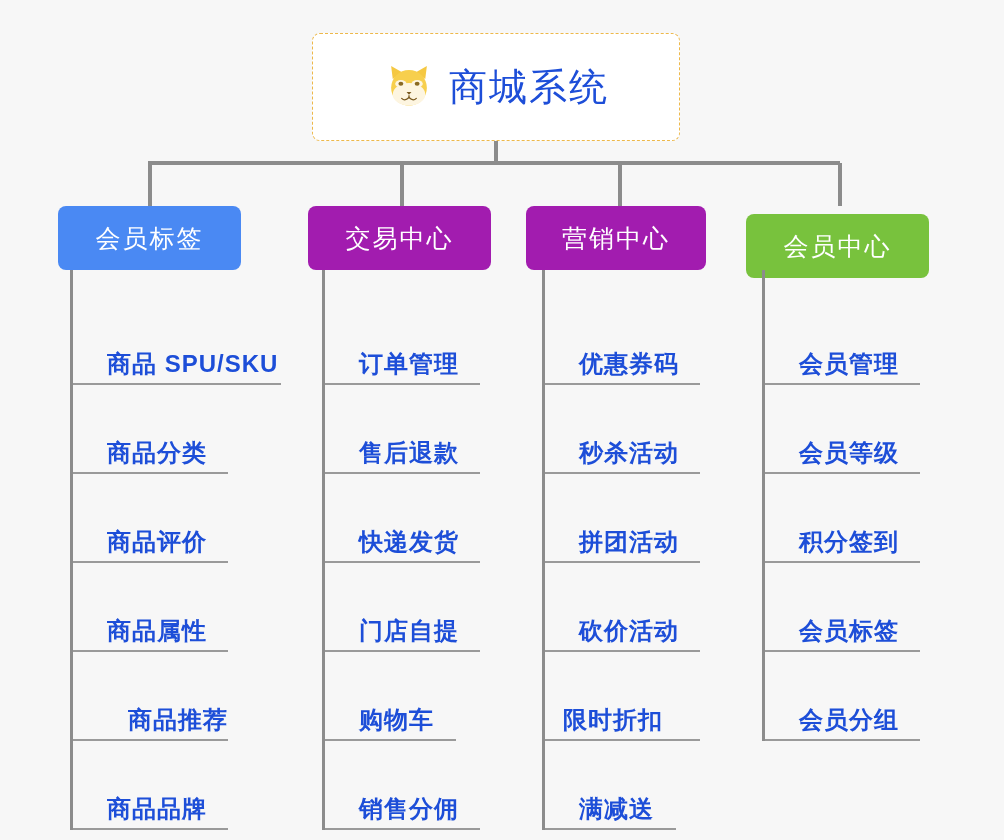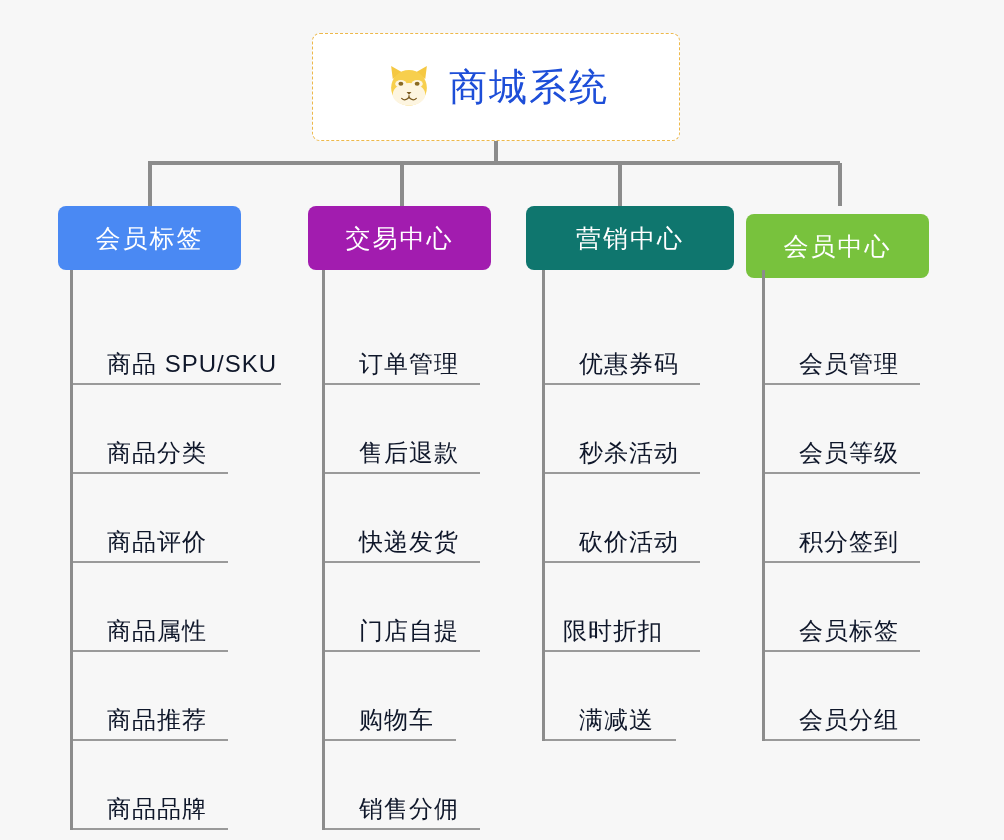--- a/index.html
+++ b/index.html
@@ -218,7 +218,7 @@
         </div>
       </div>
       <div class="column" style="left: 526px;">
-        <div class="cat-node" style="width: 208px; background: #0f766e;">
+        <div class="cat-node" style="width: 180px; background: #a21caf;">
           <span>营销中心</span>
         </div>
         <div class="cat-stem" style="left: 16px;"></div>

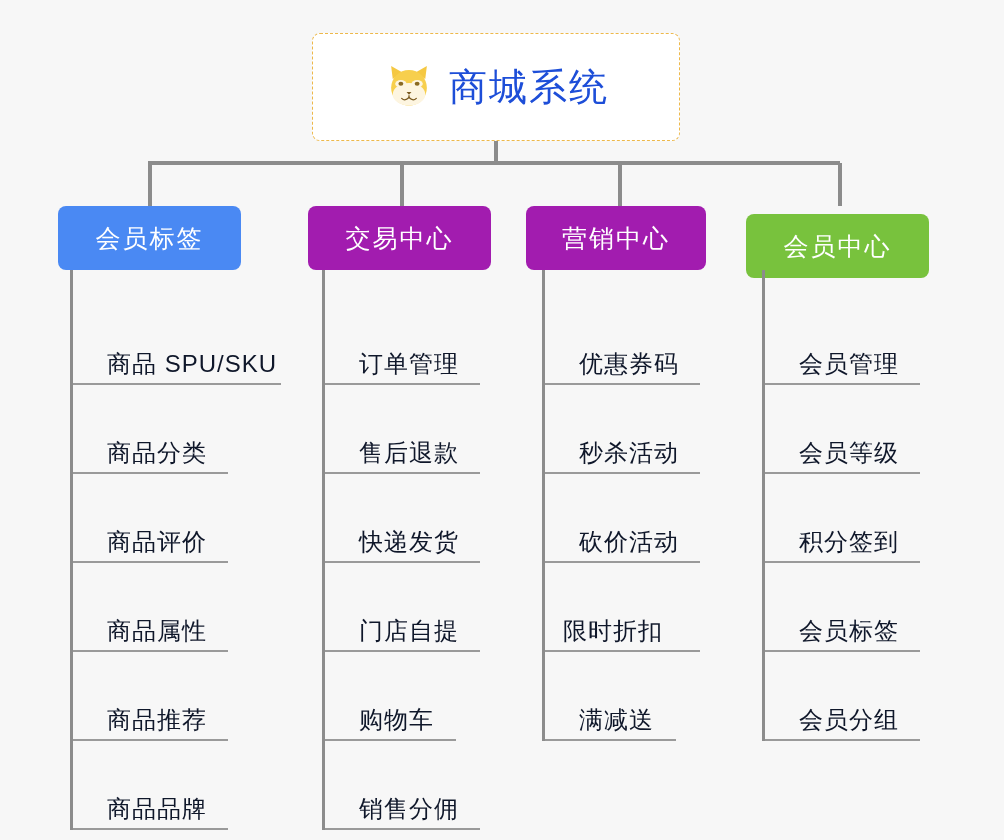--- a/index.html
+++ b/index.html
@@ -118,10 +118,11 @@
   }
   .leaf-label {
     font-size: 24px;
-    color: #0f172a;
+    color: #1d4ed8;
     letter-spacing: 1px;
     line-height: 1.25;
     white-space: nowrap;
+    font-weight: bold;
   }
 </style>
 </head>

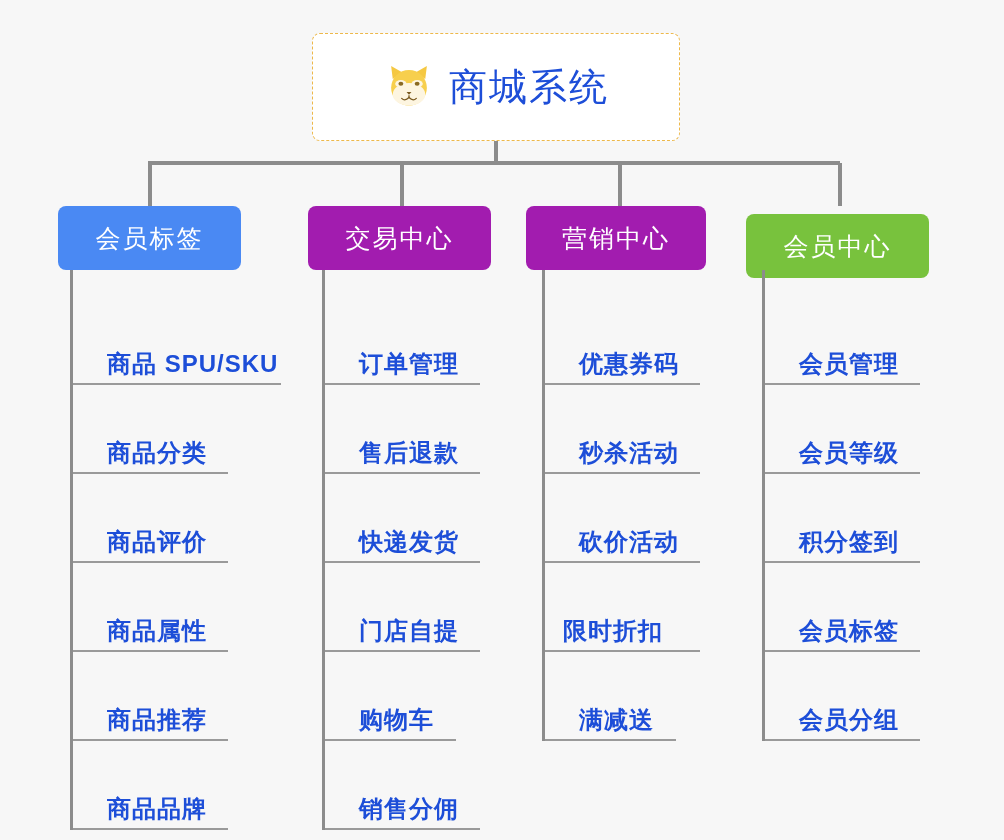--- a/index.html
+++ b/index.html
@@ -231,6 +231,9 @@
             <span class="leaf-label">秒杀活动</span>
           </div>
           <div class="leaf-item" style="width: 155px;">
+            <span class="leaf-label">拼团活动</span>
+          </div>
+          <div class="leaf-item" style="width: 155px;">
             <span class="leaf-label">砍价活动</span>
           </div>
           <div class="leaf-item" style="width: 155px; padding-left: 18px;">

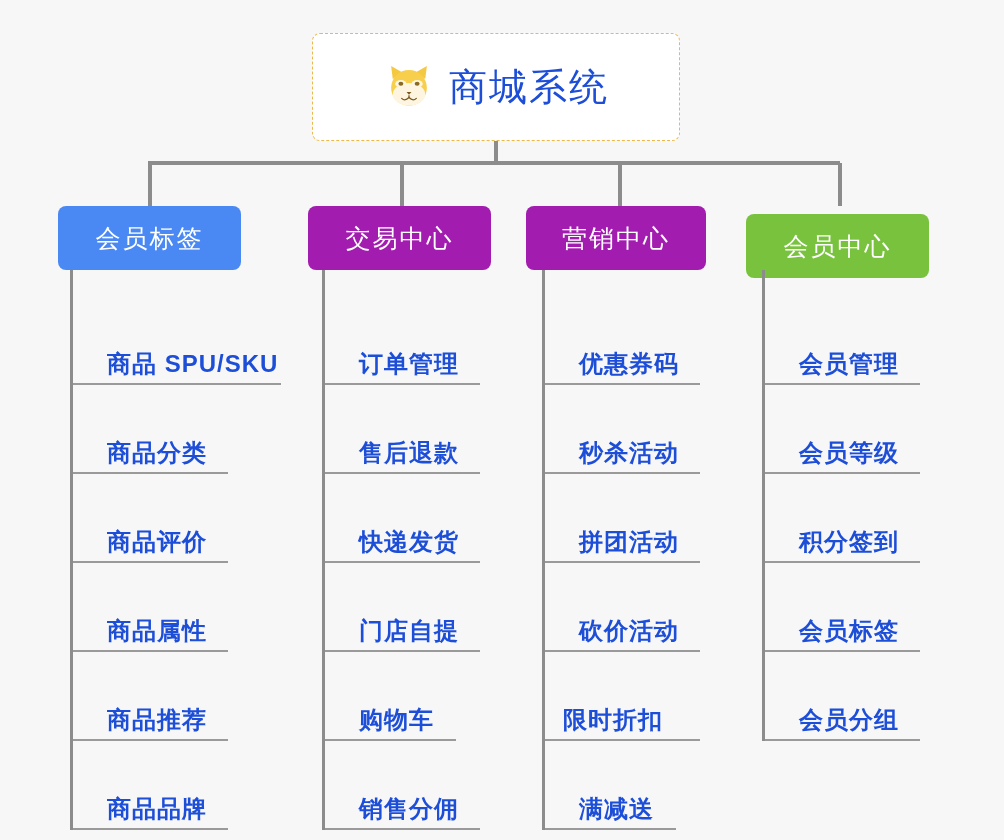--- a/index.html
+++ b/index.html
@@ -184,7 +184,7 @@
           <div class="leaf-item" style="width: 155px;">
             <span class="leaf-label">商品属性</span>
           </div>
-          <div class="leaf-item" style="width: 155px;">
+          <div class="leaf-item" style="width: 155px; justify-content: flex-end;">
             <span class="leaf-label">商品推荐</span>
           </div>
           <div class="leaf-item" style="width: 155px;">

